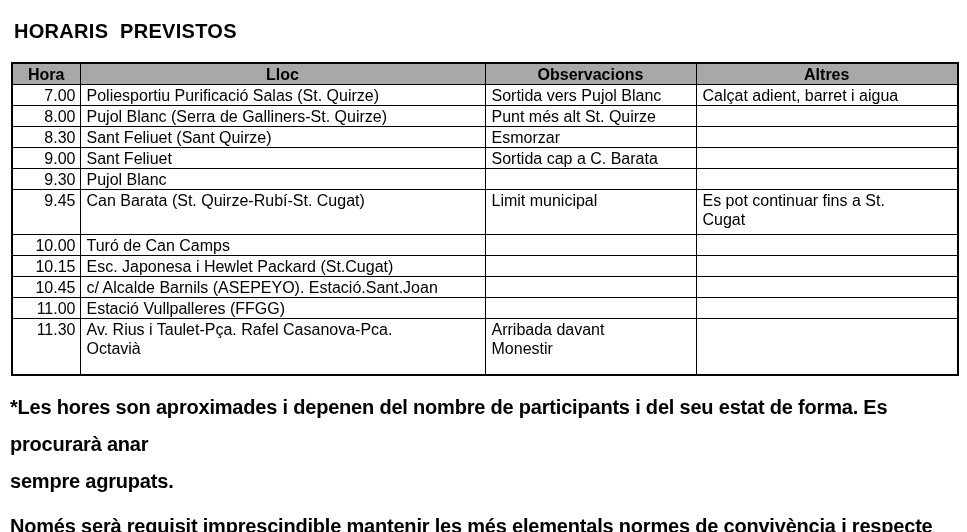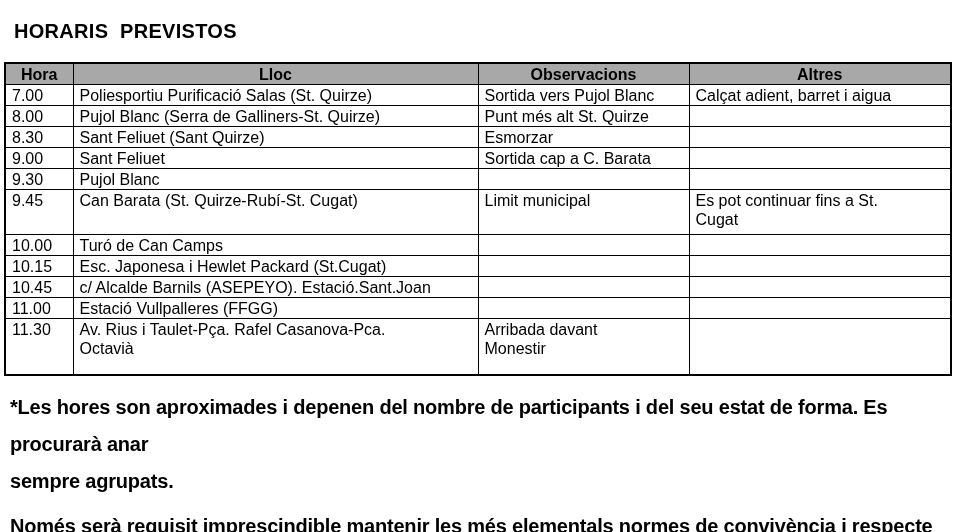--- a/index.html
+++ b/index.html
@@ -30,7 +30,7 @@
     border-collapse: collapse;
     table-layout: fixed;
     width: 946px;
-    margin: 19px 0 0 4px;
+    margin: 19px 0 0 11px;
     border: 2px solid #000000;
   }
   table.schedule th,

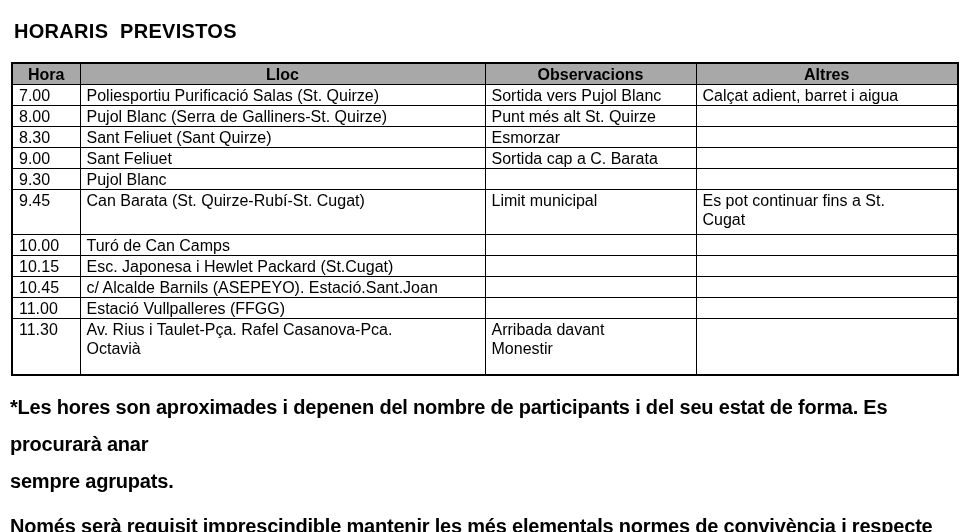--- a/index.html
+++ b/index.html
@@ -55,7 +55,7 @@
   table.schedule tr.tall  { height: 45px; }
   table.schedule tr.tall2 { height: 56px; }
   td.hora {
-    text-align: left;
+    text-align: right;
     padding-right: 8px;
   }
   p.note {

